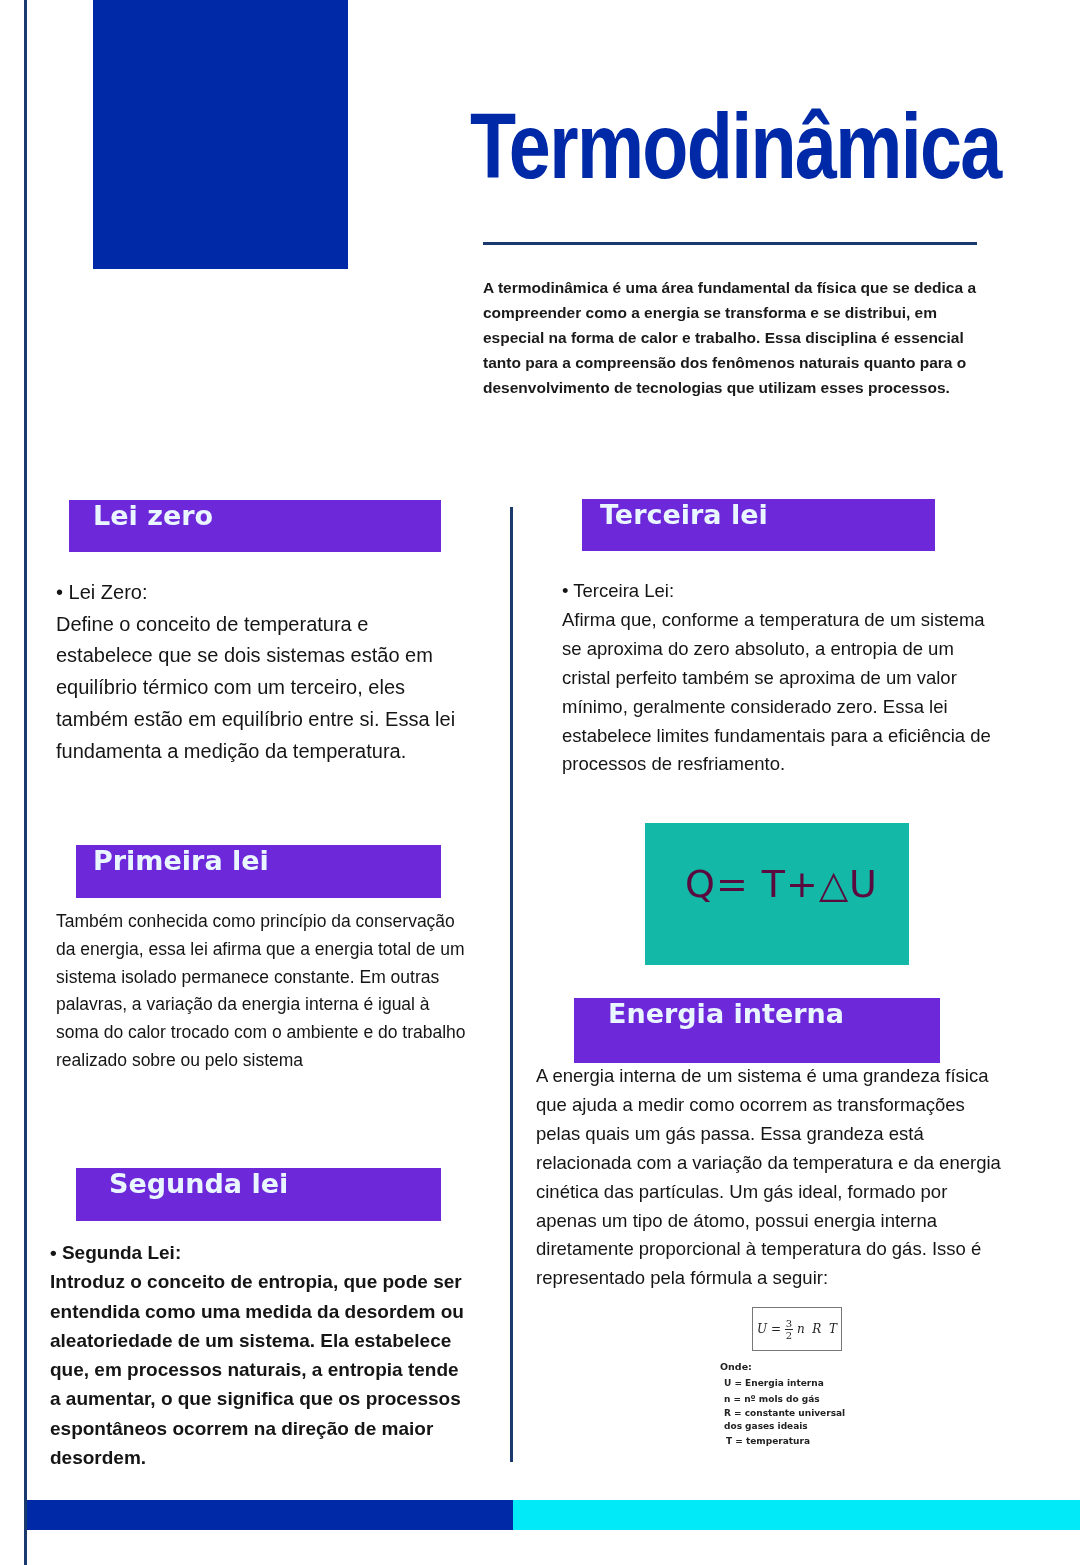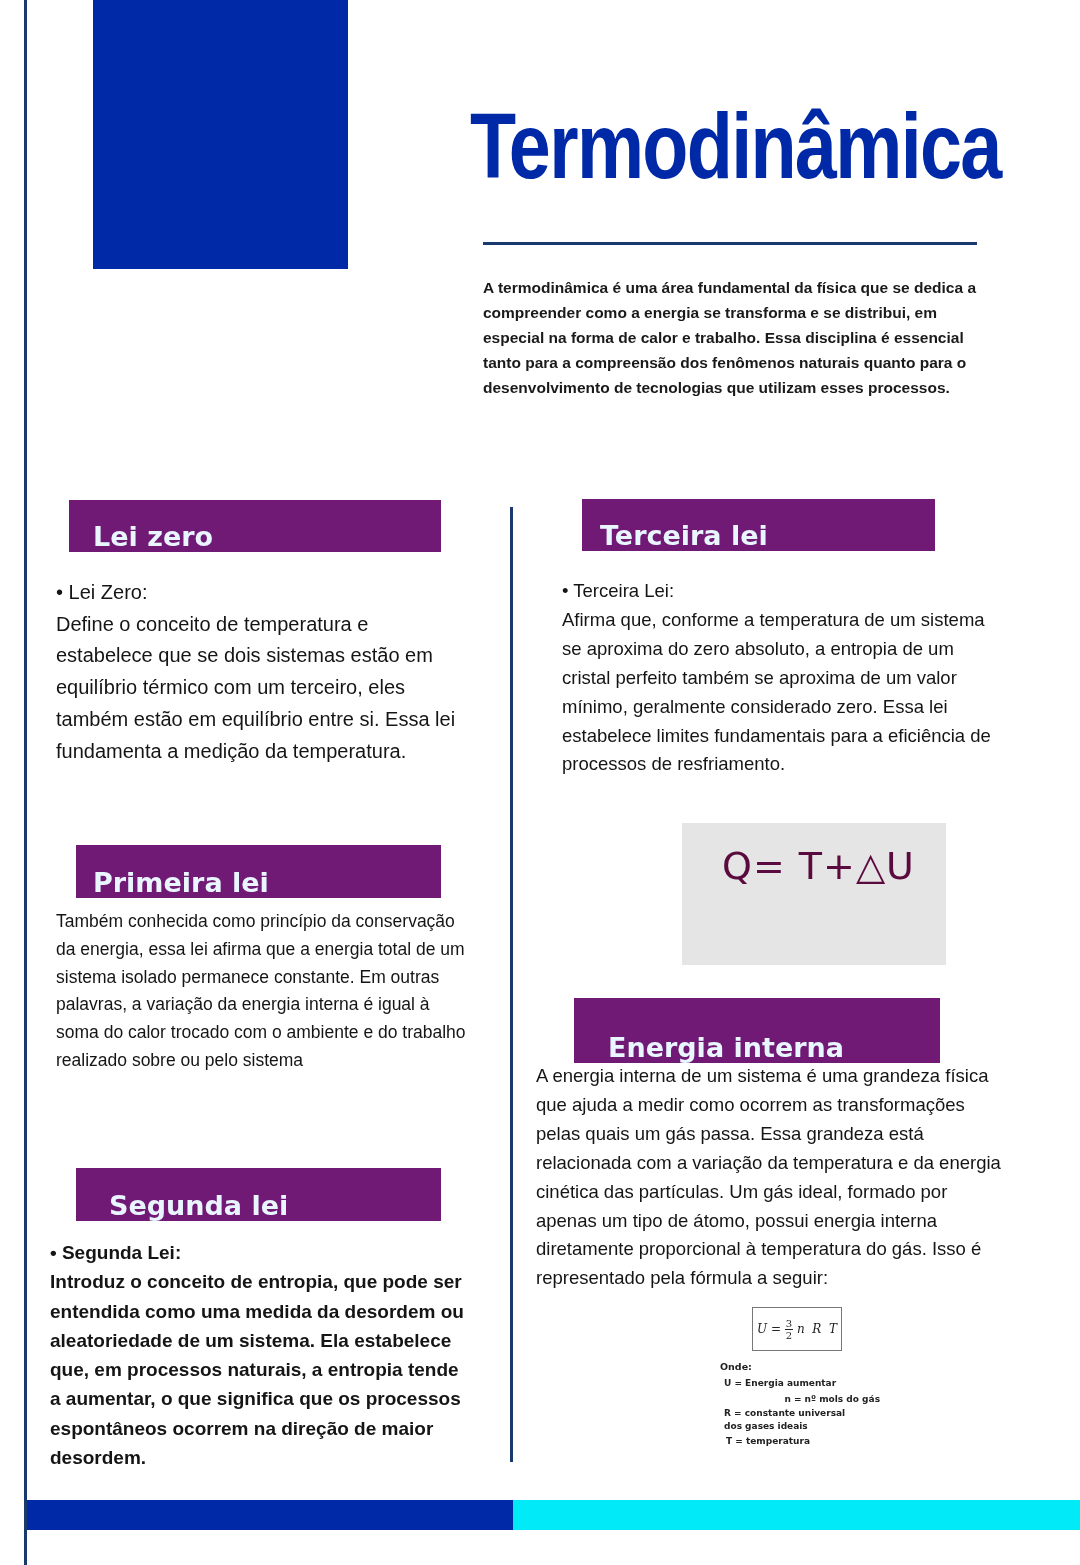--- a/index.html
+++ b/index.html
@@ -23,9 +23,9 @@
   }
   .center-rule { position: absolute; left: 510px; top: 507px; width: 3px; height: 955px; background: #1a3a6e; }
   .hdr {
-    position: absolute; background: #701a75; color: #eaf6ff;
+    position: absolute; background: #6d28d9; color: #eaf6ff;
     font-family: "DejaVu Sans", sans-serif; font-weight: 700; font-size: 27px;
-    display: flex; align-items: flex-end; box-sizing: border-box;
+    display: flex; align-items: flex-start; box-sizing: border-box;
   }
   .body-text {
     position: absolute; font-family: "Liberation Sans", sans-serif; color: #151515;

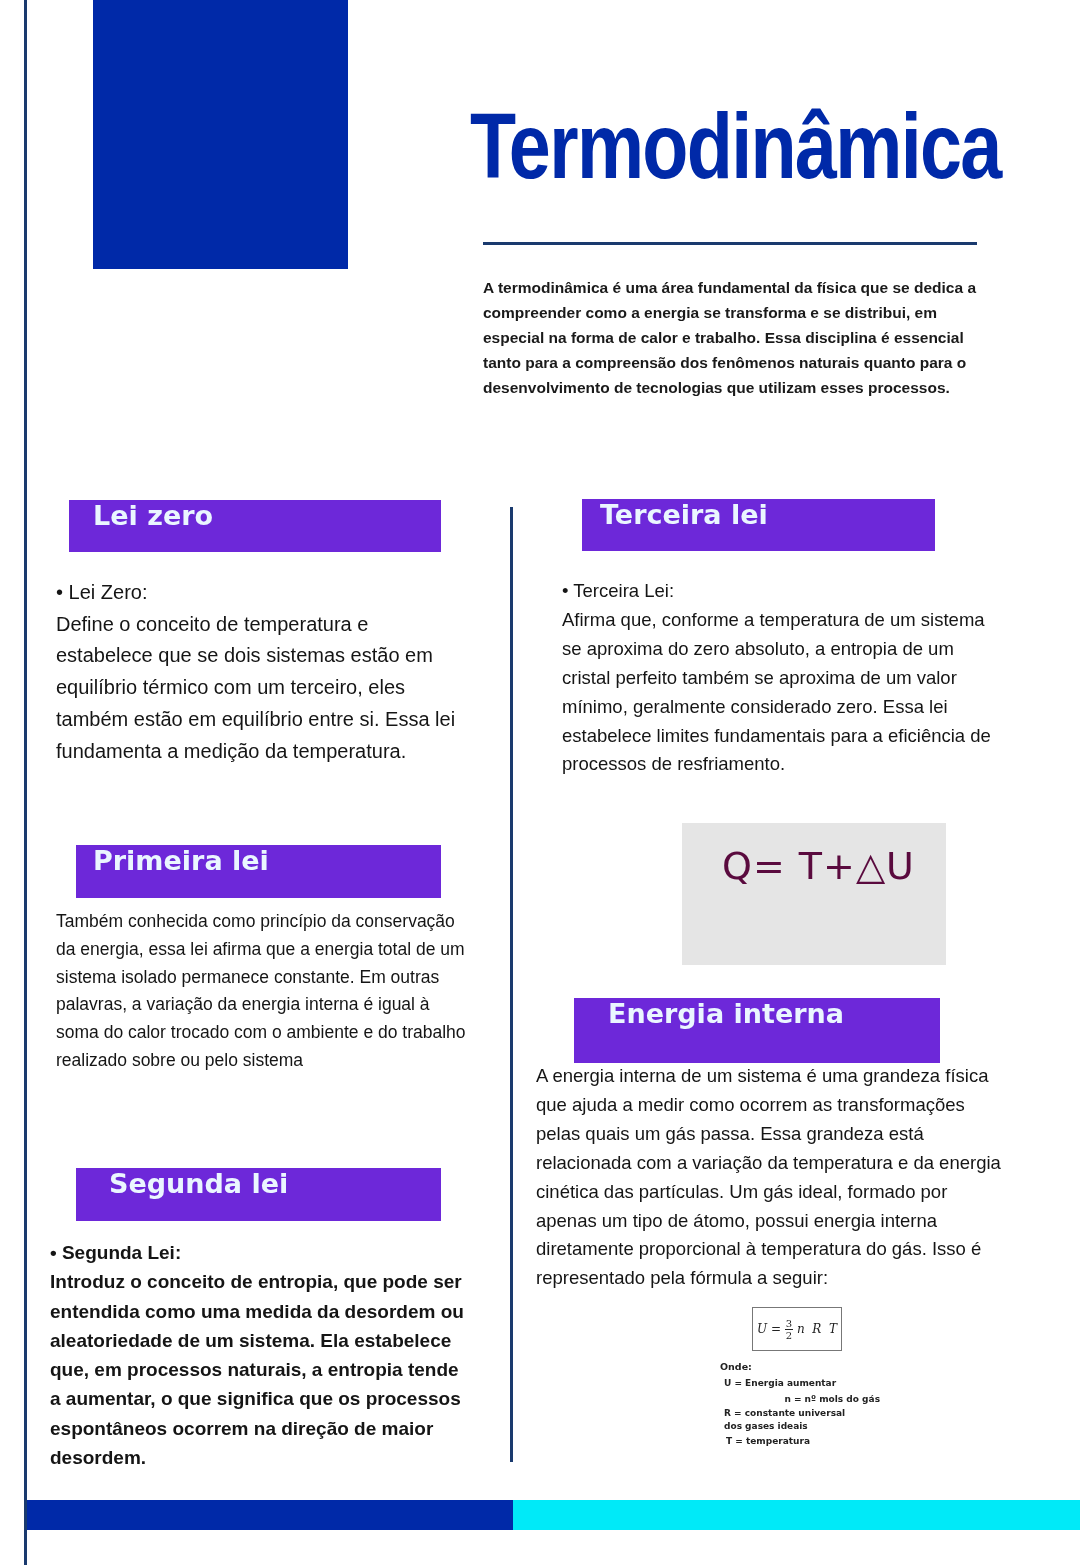--- a/index.html
+++ b/index.html
@@ -32,8 +32,8 @@
   }
   .body-text .lead { display: block; }
   .formula-box {
-    position: absolute; left: 682px; top: 823px; width: 264px; height: 142px;
-    background: #e5e5e5; box-sizing: border-box; padding: 20px 0 0 20px; color: #5a0a3e;
+    position: absolute; left: 645px; top: 823px; width: 264px; height: 142px;
+    background: #14b8a6; box-sizing: border-box; padding: 38px 0 0 20px; color: #5a0a3e;
     font-family: "DejaVu Sans", sans-serif;
   }
   .formula-main { font-size: 38px; margin-left: 20px; line-height: 46px; letter-spacing: 1px; }

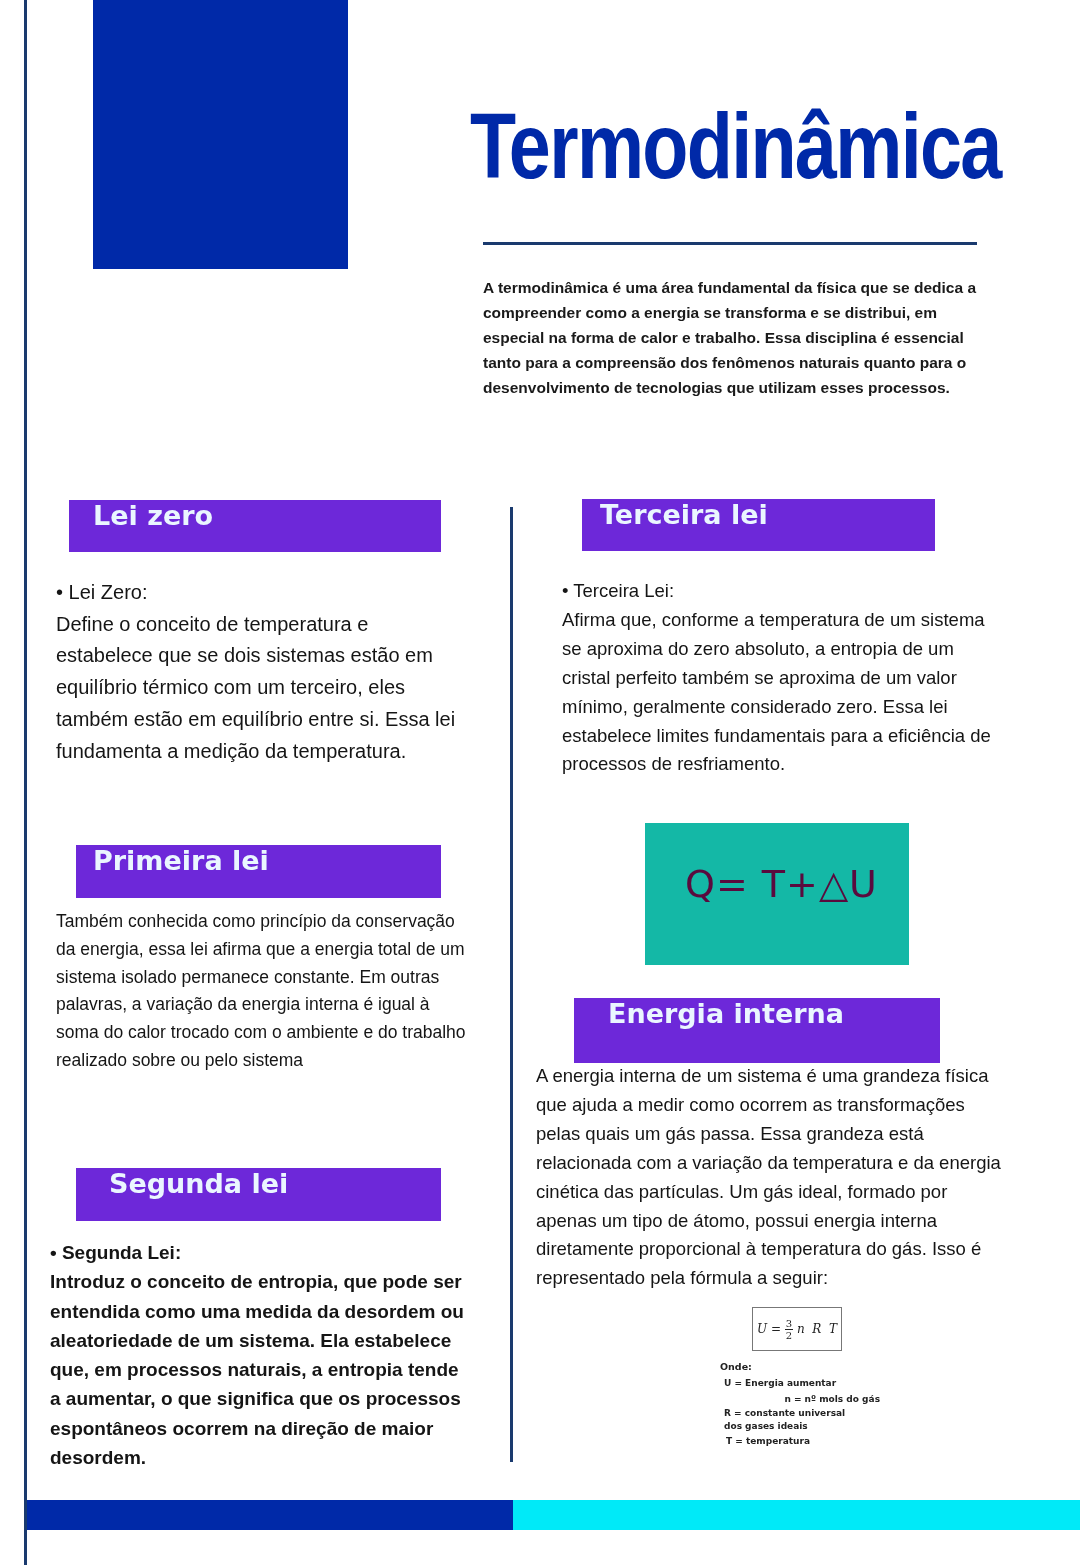--- a/index.html
+++ b/index.html
@@ -120,7 +120,7 @@
 <div class="onde">
   <div>Onde:</div>
   <div class="items">
-    <div style="margin-left:2px;">U = Energia aumentar</div>
+    <div style="margin-left:2px;">U = Energia interna</div>
     <div style="margin-left:2px;text-align:right;">n = nº mols do gás</div>
     <div class="wrap" style="margin-left:2px; width:128px;">R = constante universal dos gases ideais</div>
     <div style="margin-left:4px;">T = temperatura</div>

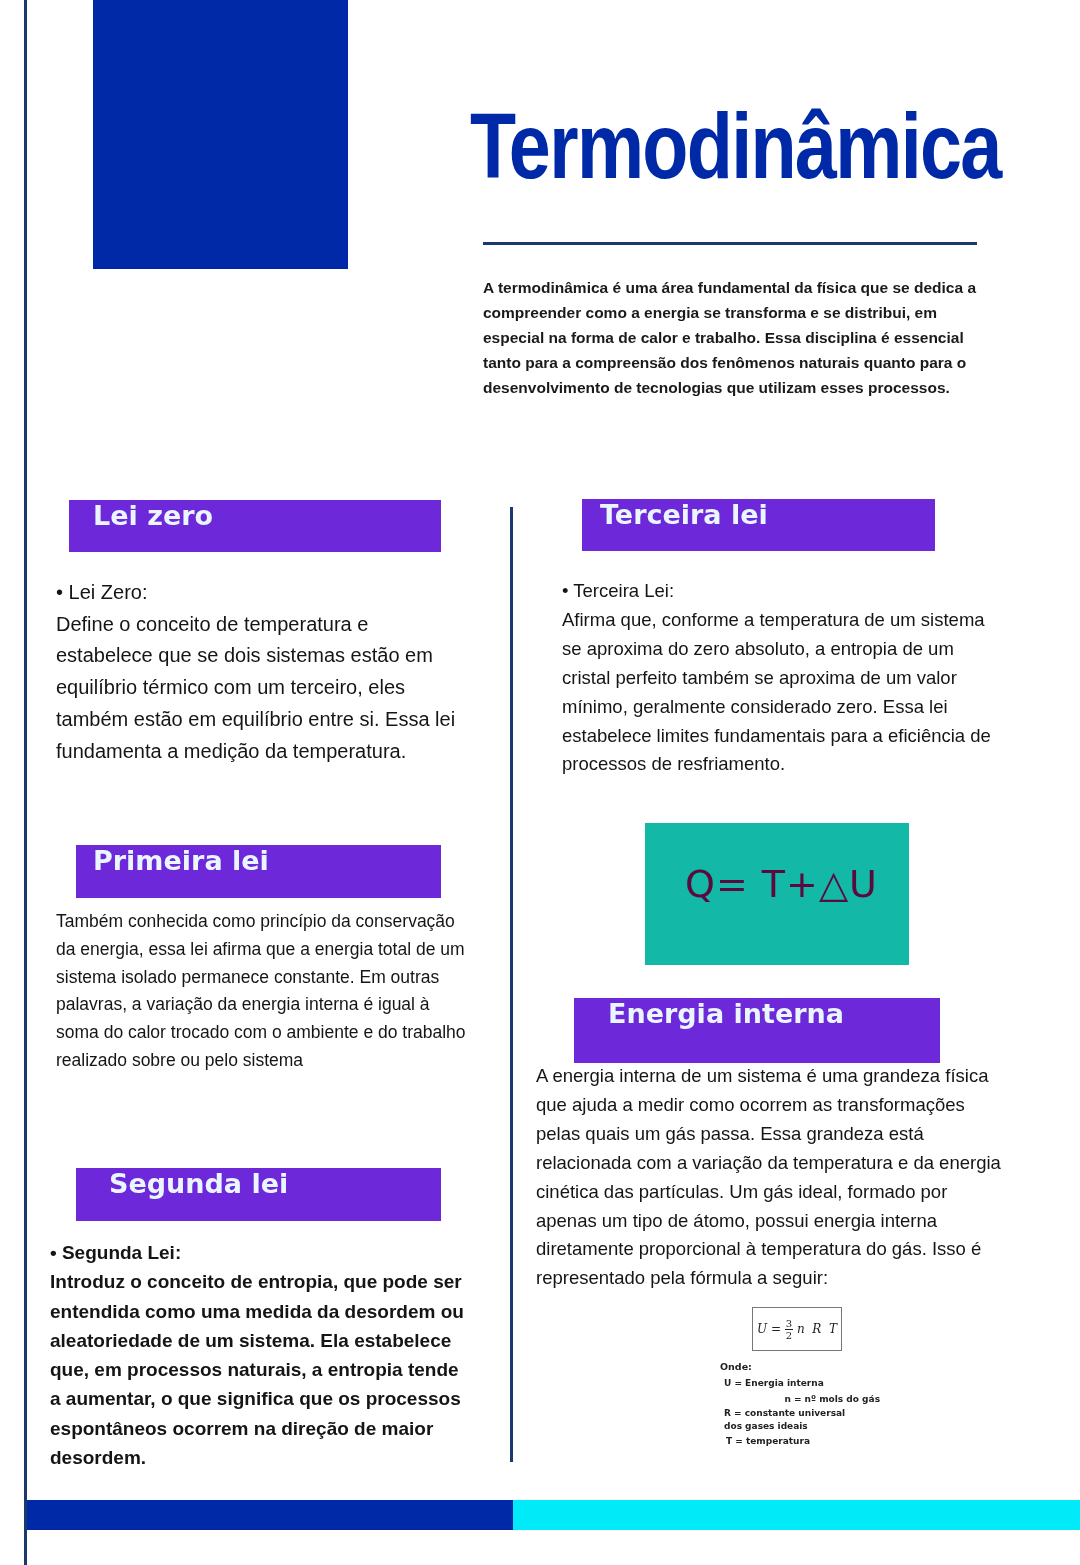--- a/index.html
+++ b/index.html
@@ -121,7 +121,7 @@
   <div>Onde:</div>
   <div class="items">
     <div style="margin-left:2px;">U = Energia interna</div>
-    <div style="margin-left:2px;text-align:right;">n = nº mols do gás</div>
+    <div style="margin-left:2px;">n = nº mols do gás</div>
     <div class="wrap" style="margin-left:2px; width:128px;">R = constante universal dos gases ideais</div>
     <div style="margin-left:4px;">T = temperatura</div>
   </div>

